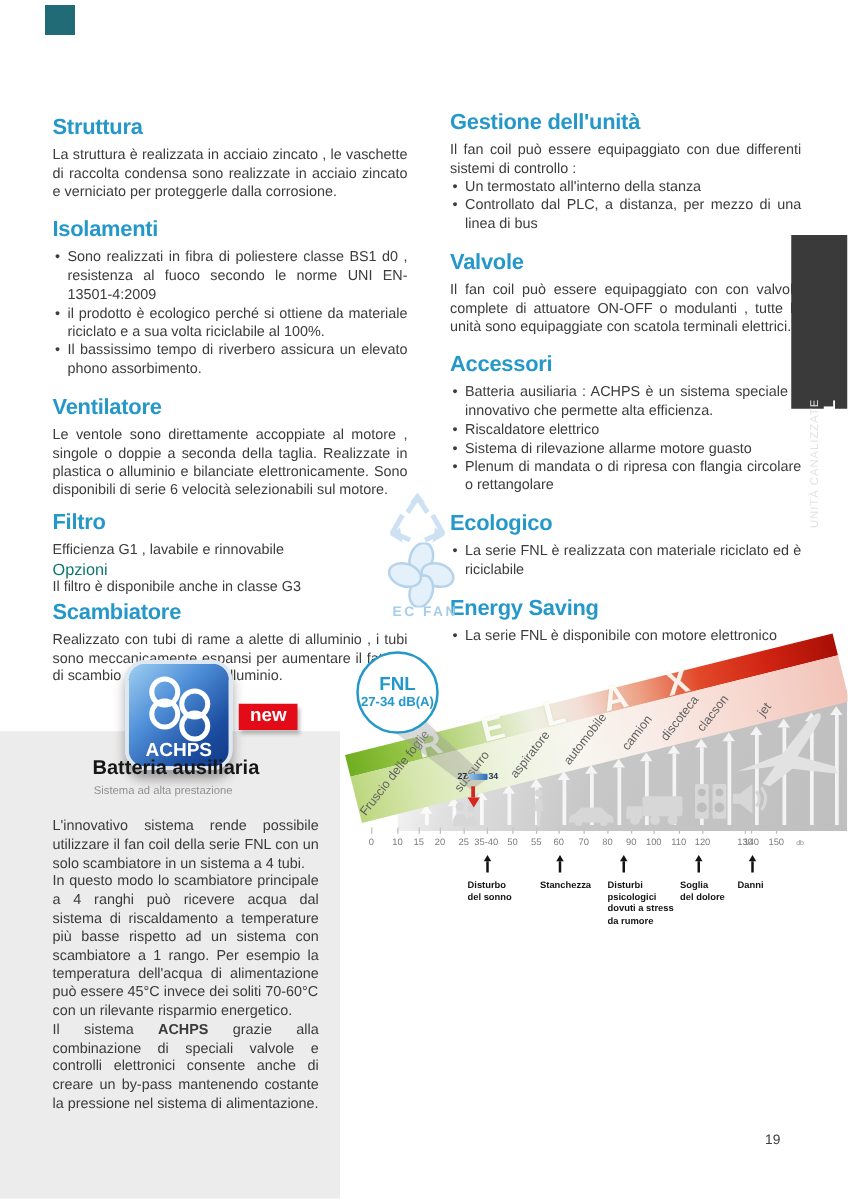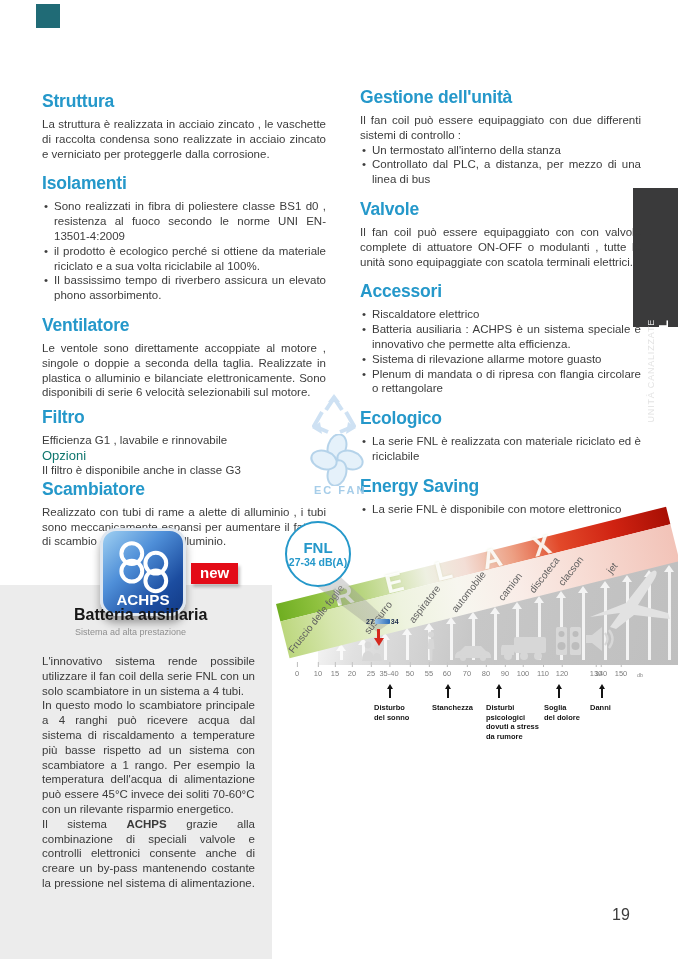--- a/index.html
+++ b/index.html
@@ -142,8 +142,8 @@
 
   <h2>Accessori</h2>
   <ul>
+    <li>Batteria ausiliaria : ACHPS è un sistema speciale e innovativo che permette alta efficienza.</li>
     <li>Riscaldatore elettrico</li>
-    <li>Batteria ausiliaria : ACHPS è un sistema speciale e innovativo che permette alta efficienza.</li>
     <li>Sistema di rilevazione allarme motore guasto</li>
     <li>Plenum di mandata o di ripresa con flangia circolare o rettangolare</li>
   </ul>

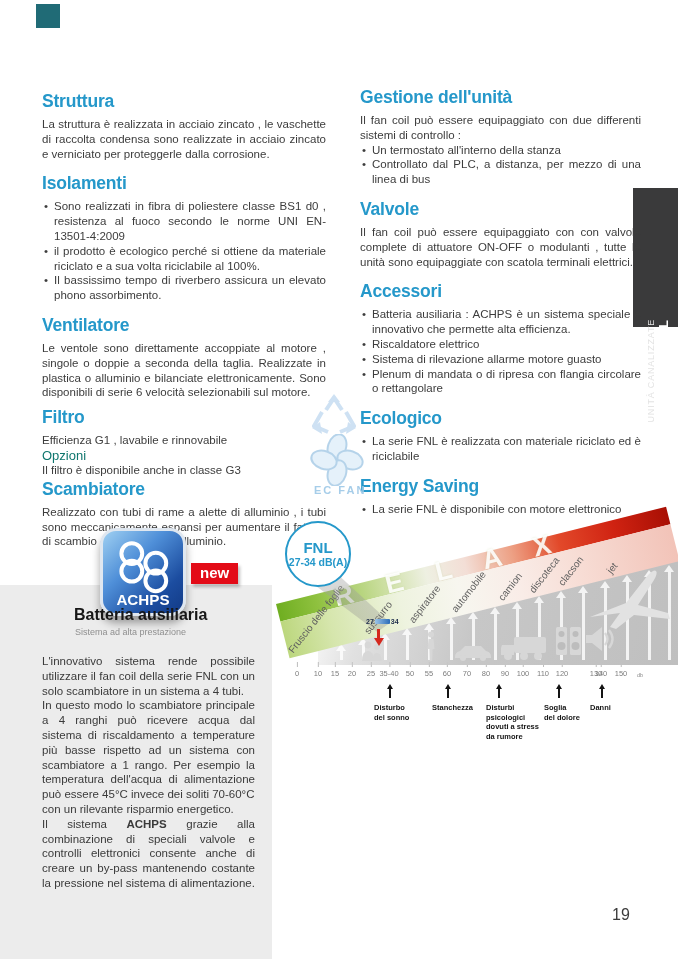--- a/index.html
+++ b/index.html
@@ -94,7 +94,7 @@
   .aux-text{left:42px;top:654px;width:213px;font-size:11.5px;line-height:14.8px;text-align:justify;color:#3a3a3a;z-index:4;}
   .aux-text p{margin:0;}
 
-  .page-num{left:612px;top:906px;font-size:16px;color:#3c3c3c;}
+  .page-num{left:612px;top:906px;font-size:11px;color:#3c3c3c;}
 </style>
 </head>
 <body>

